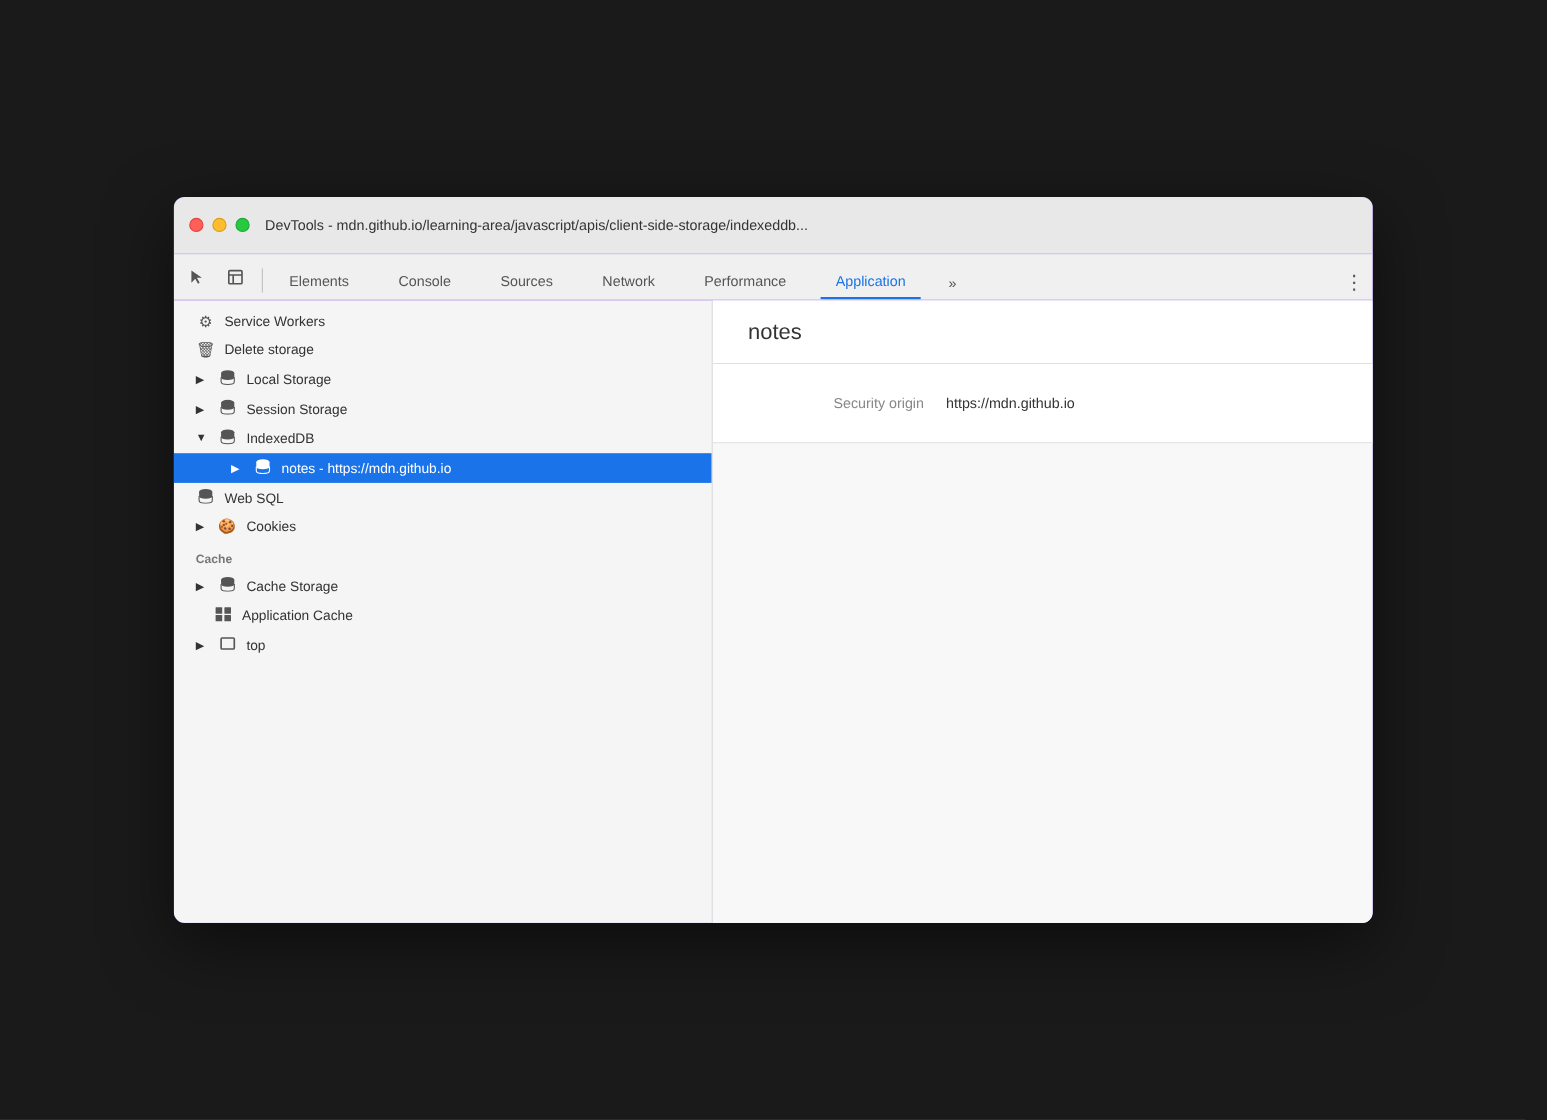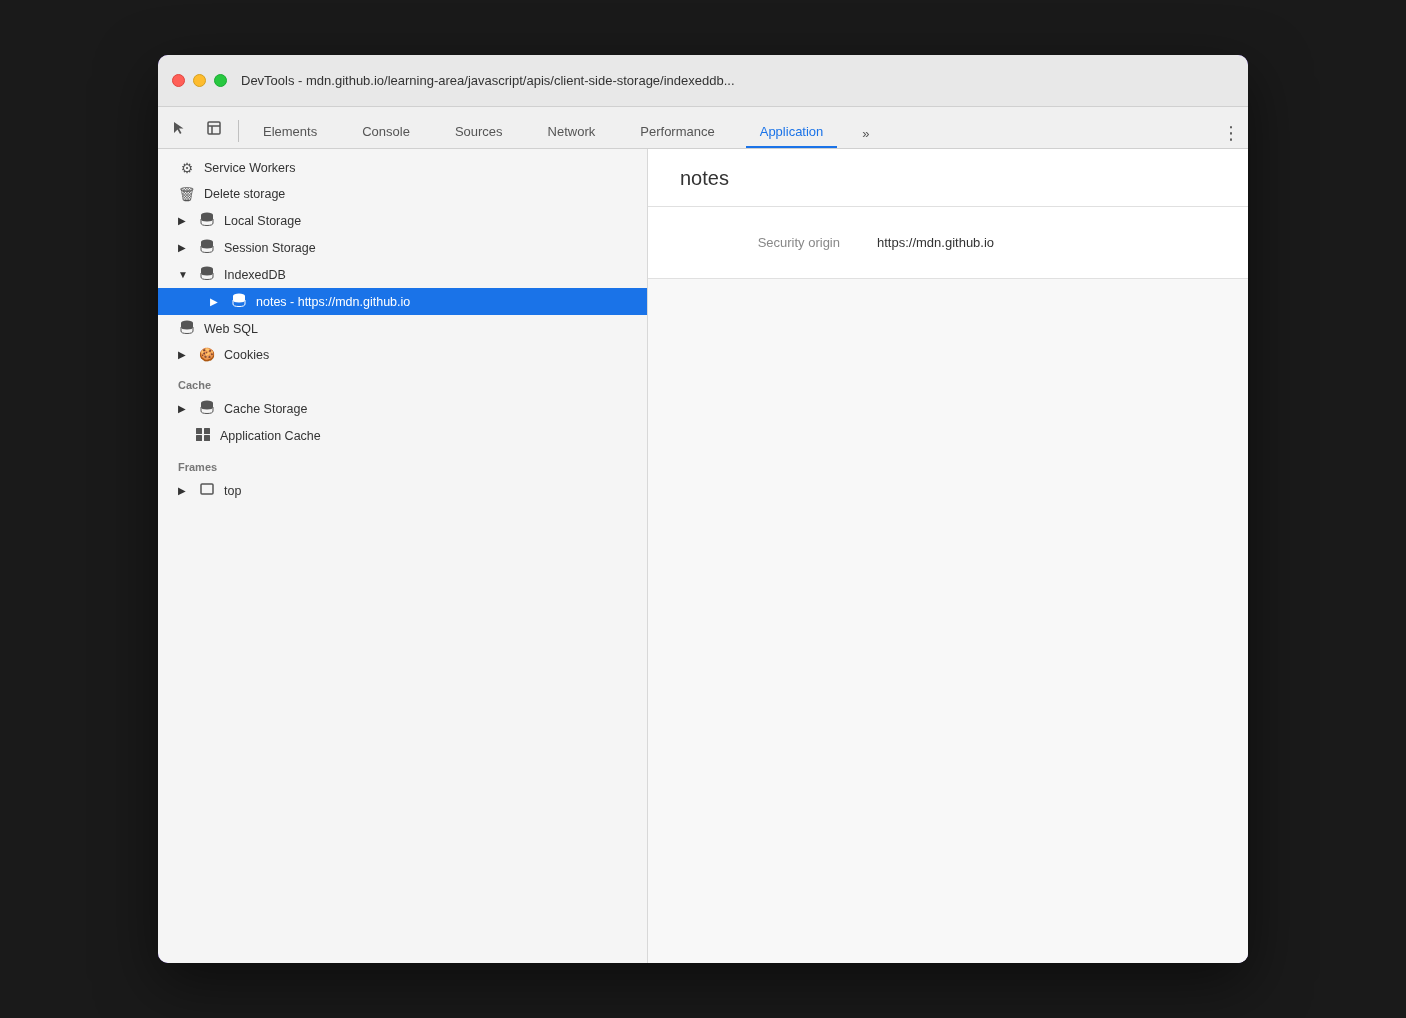--- a/index.html
+++ b/index.html
@@ -15,7 +15,7 @@
 
     .window {
       width: 1090px;
-      height: 908px;
+      height: 660px;
       background: #8b5cf6;
       border-radius: 10px;
       overflow: hidden;

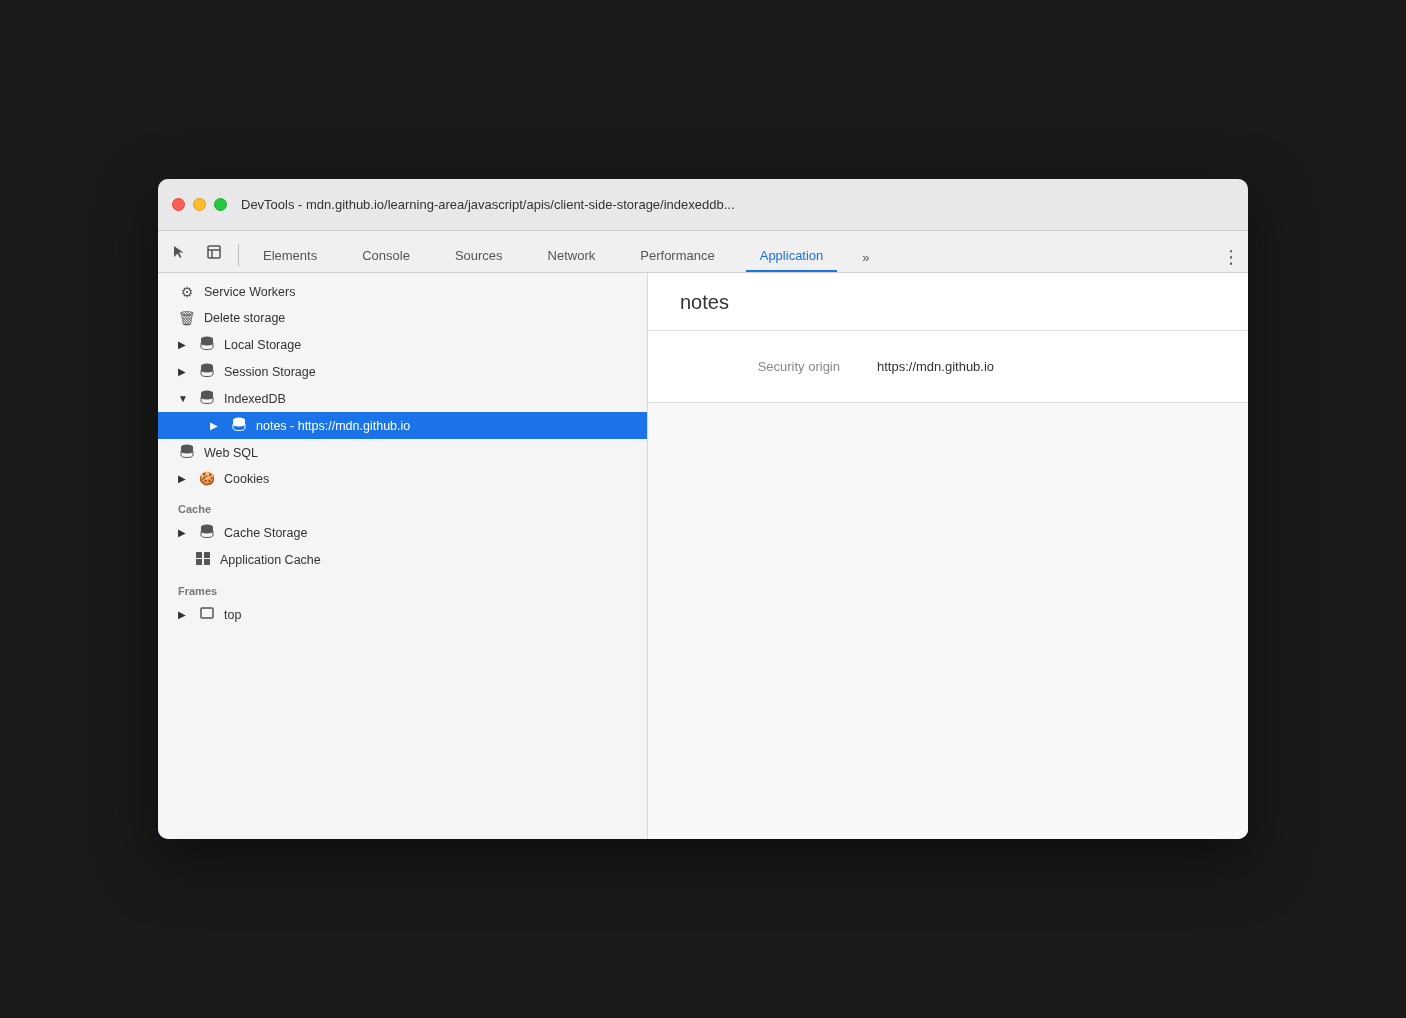--- a/index.html
+++ b/index.html
@@ -234,7 +234,6 @@
       display: flex;
       align-items: center;
       margin-bottom: 20px;
-      gap: 17px;
     }
 
     .info-row:last-child {

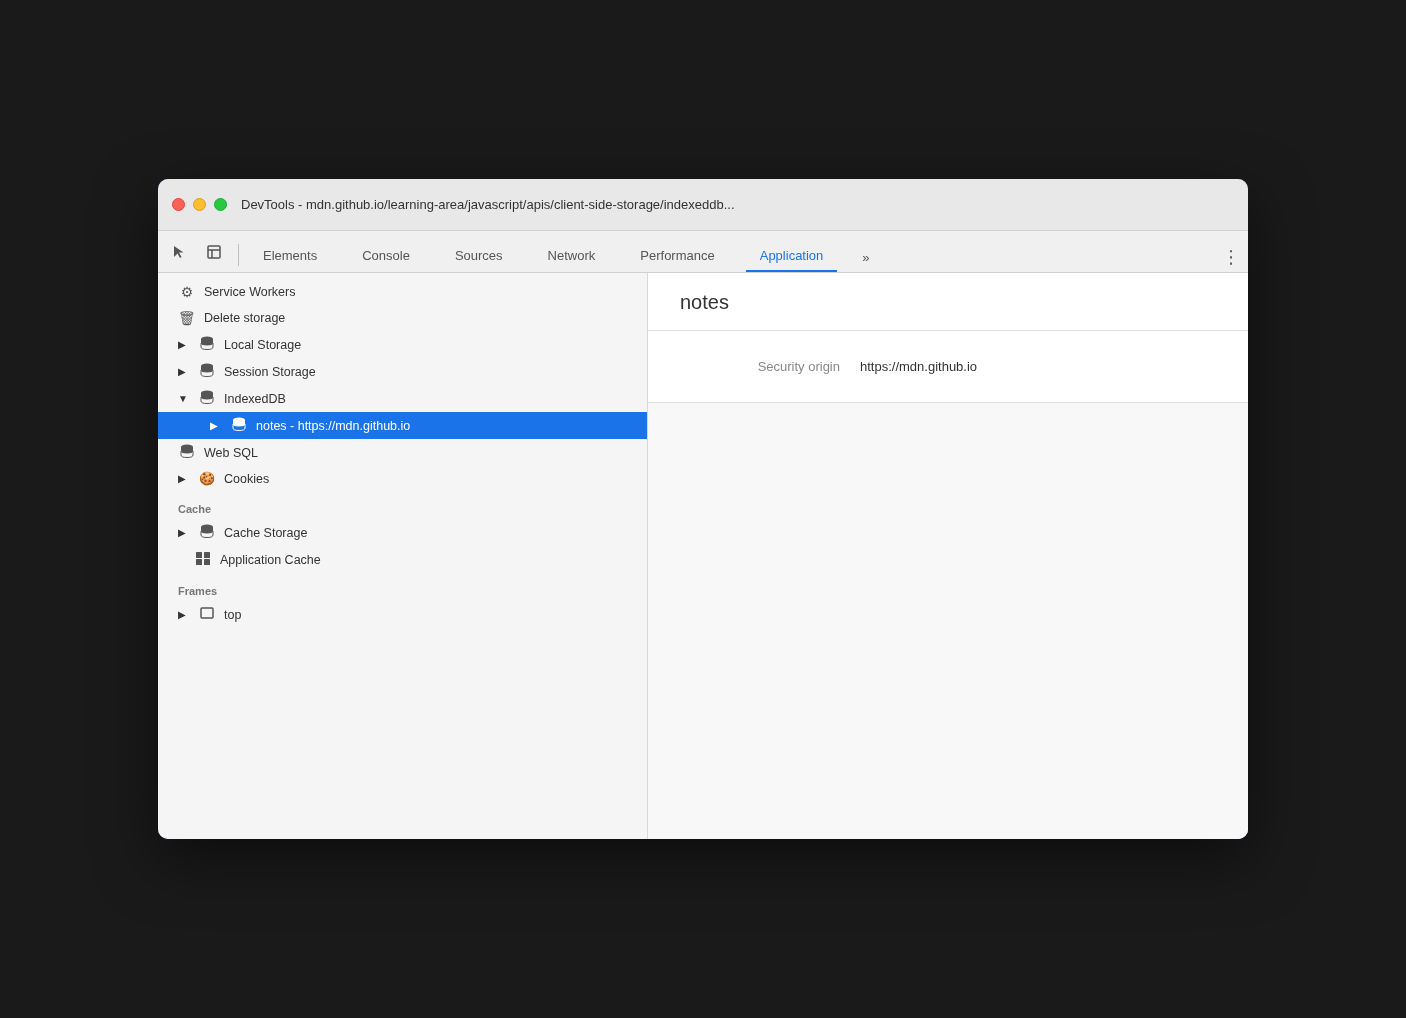--- a/index.html
+++ b/index.html
@@ -432,7 +432,6 @@
         <span>Application Cache</span>
       </div>
 
-      <div class="sidebar-section-header">Frames</div>
 
       <div class="sidebar-item indent-1">
         <span class="expand-arrow">▶</span>

